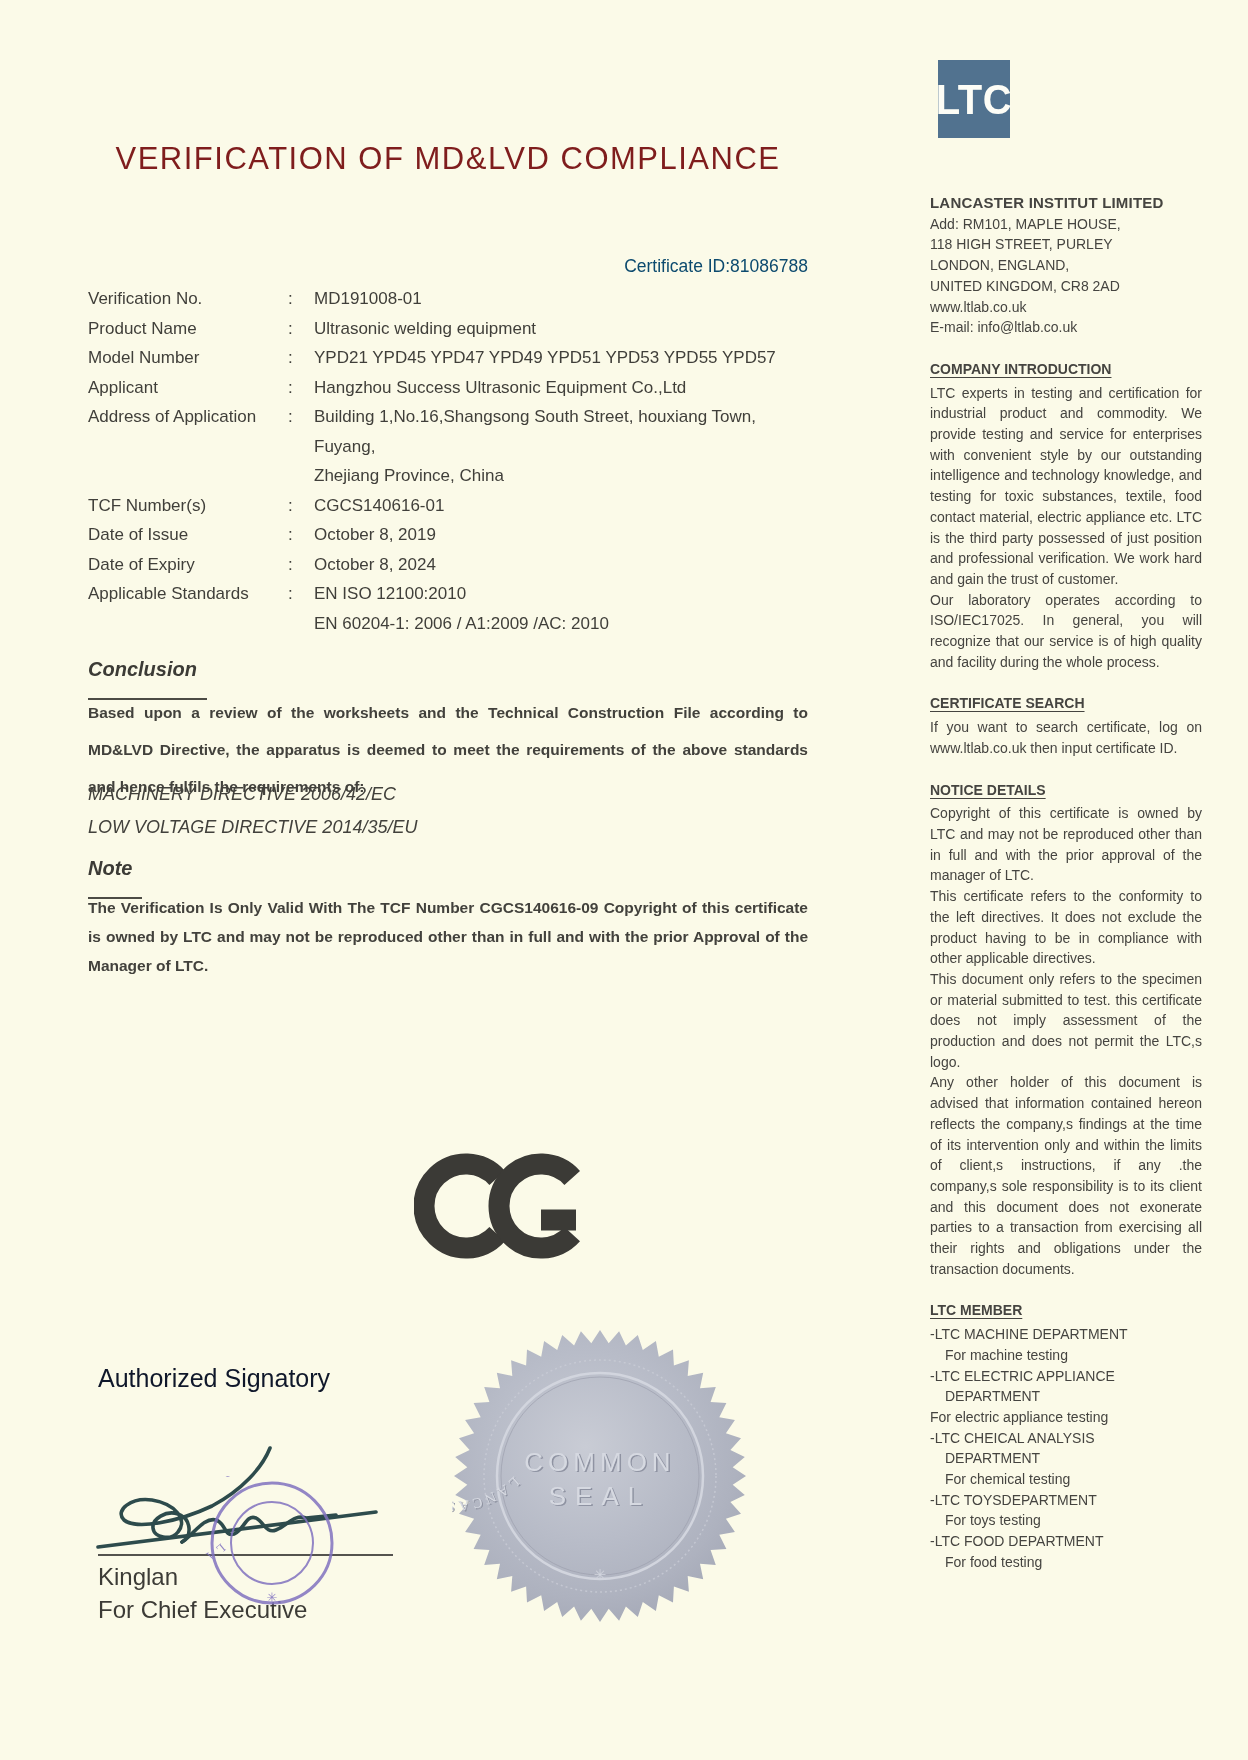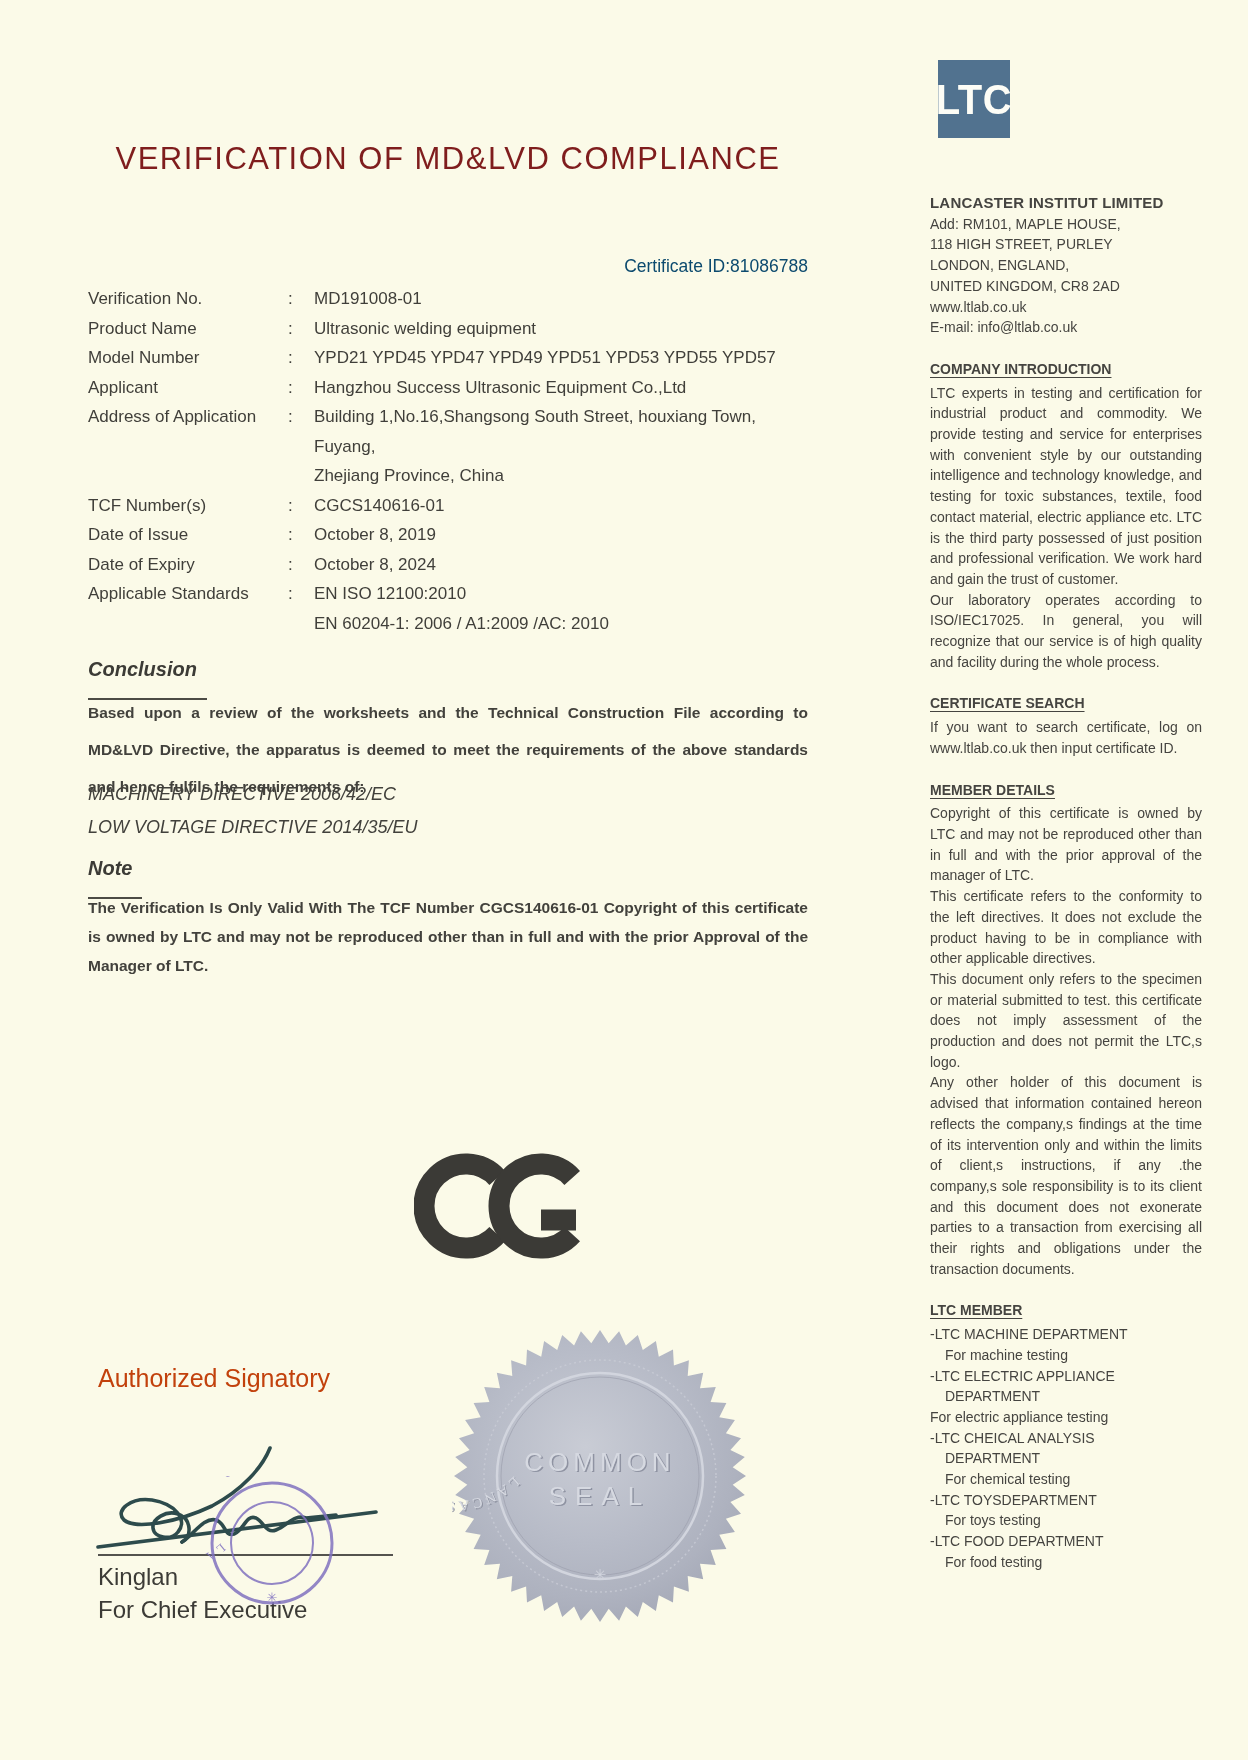--- a/index.html
+++ b/index.html
@@ -241,7 +241,7 @@
     </div>
 
     <div class="sb-section">
-      <div class="sb-h">MEMBER DETAILS</div>
+      <div class="sb-h">NOTICE DETAILS</div>
       <p class="sb-p">Copyright of this certificate is owned by LTC and may not be reproduced other than in full and with the prior approval of the manager of LTC.</p>
       <p class="sb-p">This certificate refers to the conformity to the left directives. It does not exclude the product having to be in compliance with other applicable directives.</p>
       <p class="sb-p">This document only refers to the specimen or material submitted to test. this certificate does not imply assessment of the production and does not permit the LTC,s logo.</p>

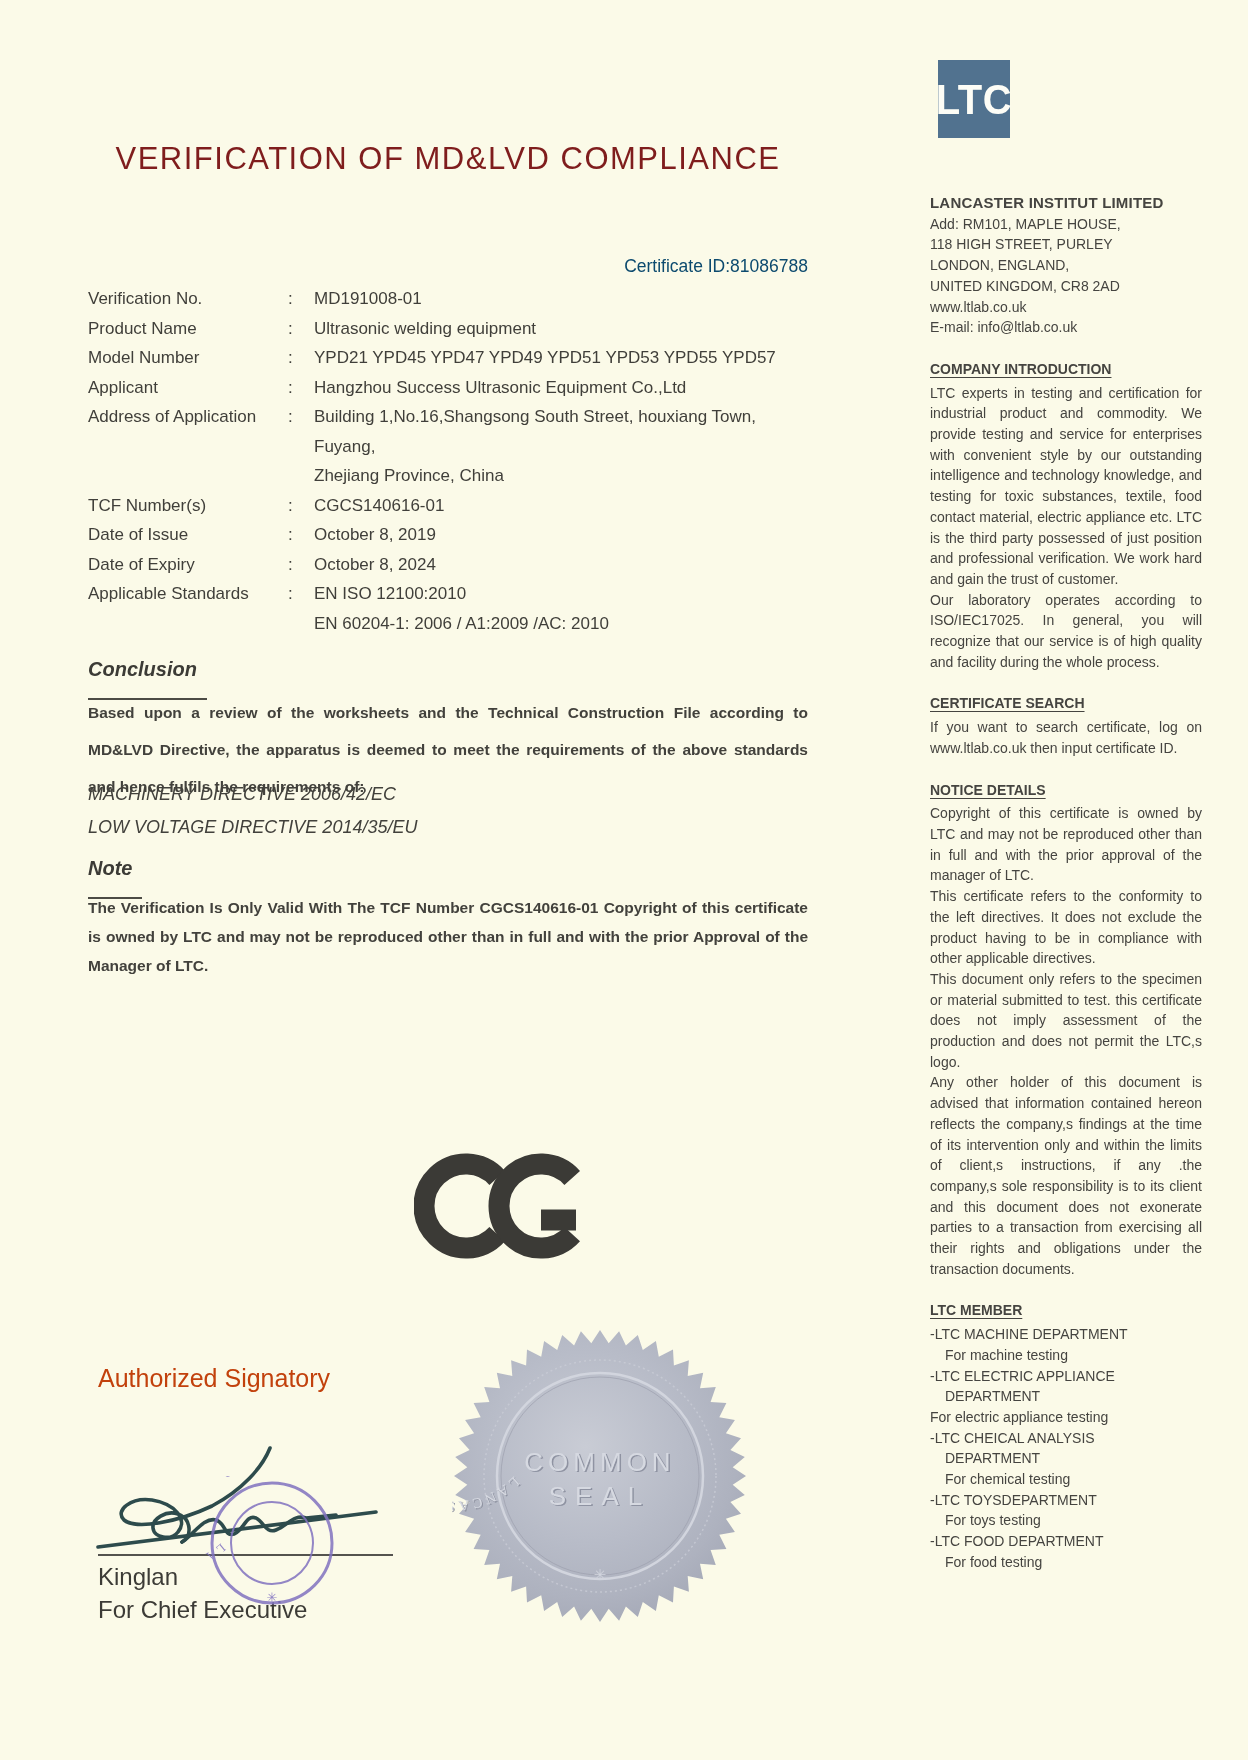--- a/index.html
+++ b/index.html
@@ -151,7 +151,7 @@
   <div class="sec-heading" style="top:857px;">
     <span>Note</span>
   </div>
-  <div class="body-text note-body">The Verification Is Only Valid With The TCF Number CGCS140616-01 Copyright of this certificate is owned by LTC and may not be reproduced other than in full and with the prior Approval of the Manager of LTC.</div>
+  <div class="body-text note-body">The Verification Is Only Valid With The TCF Number CGCS140616-09 Copyright of this certificate is owned by LTC and may not be reproduced other than in full and with the prior Approval of the Manager of LTC.</div>
 
   <svg class="ce" width="175" height="122" viewBox="0 0 175 122">
     <g stroke="#3b3a36" stroke-width="21" fill="none">

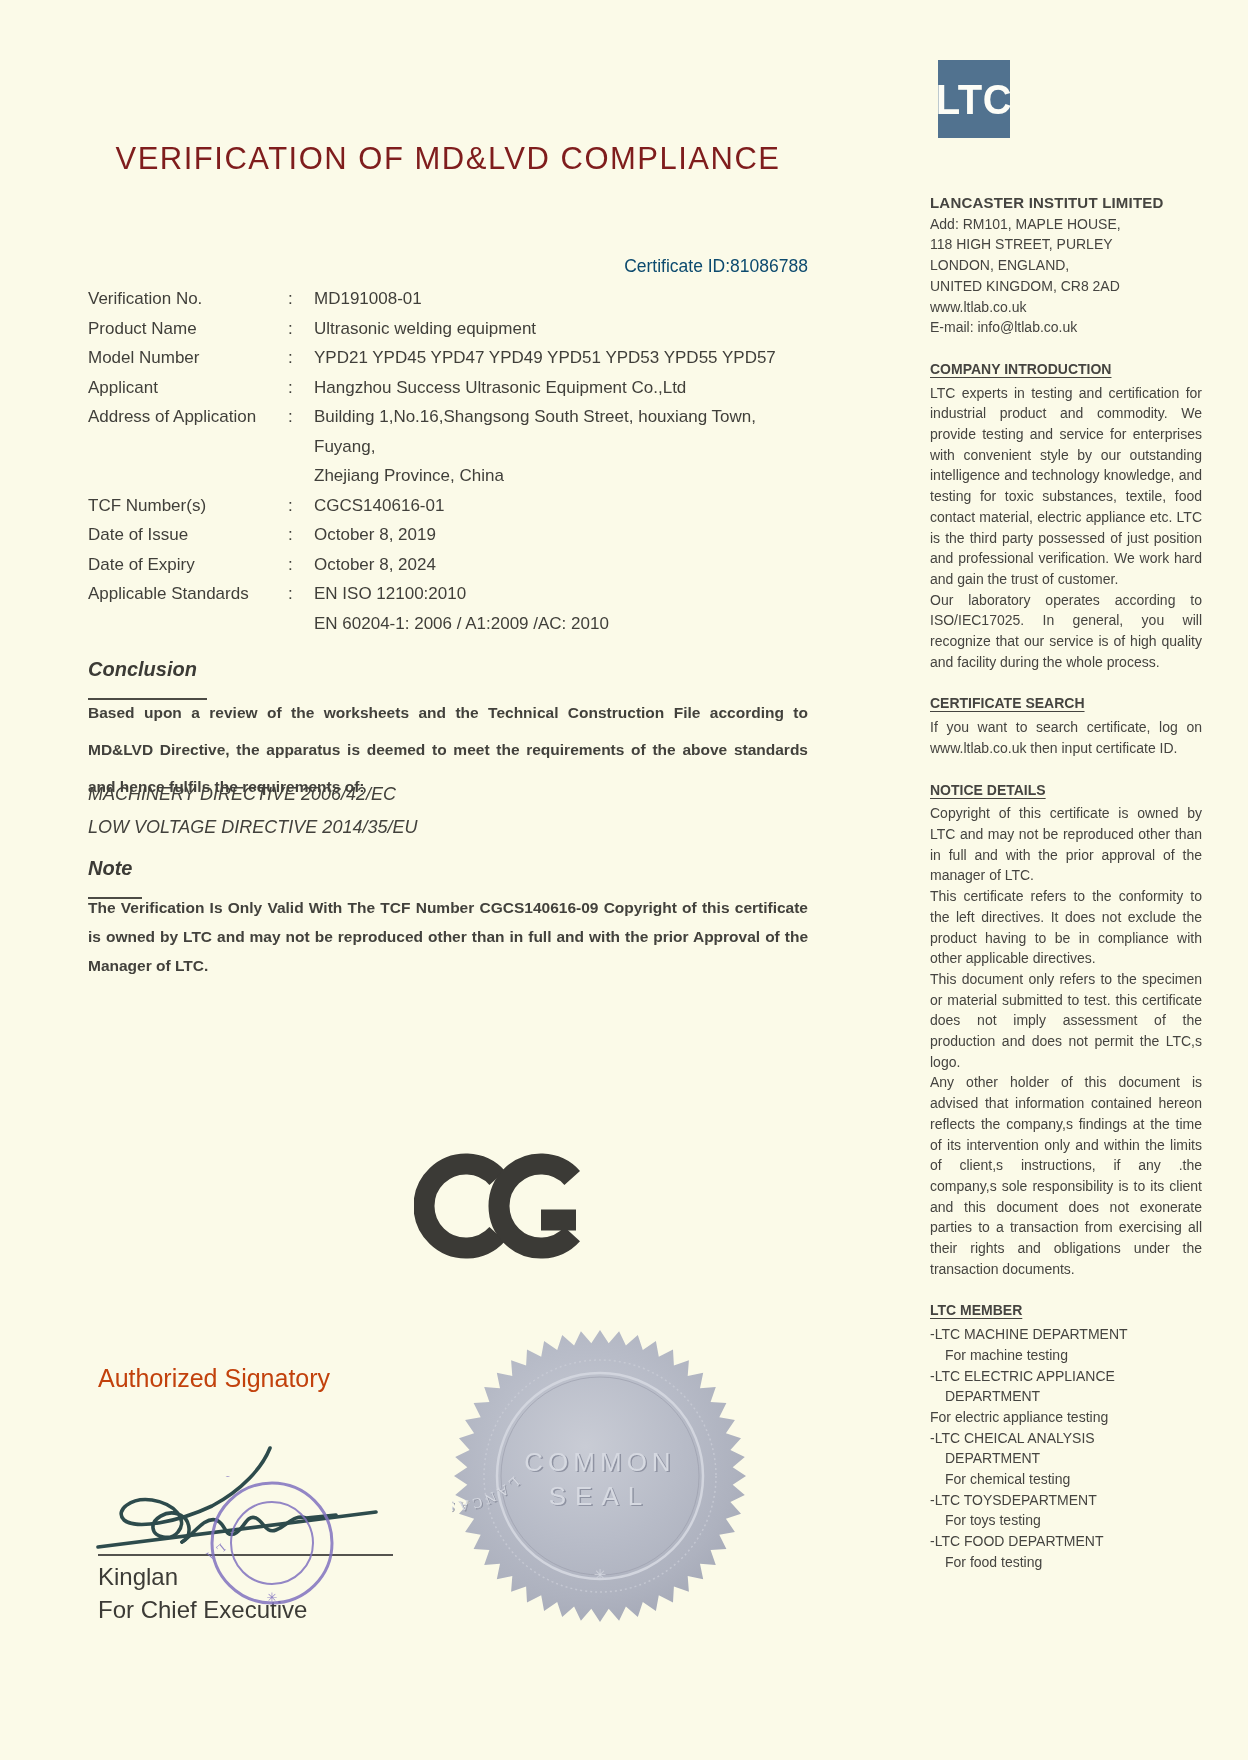--- a/index.html
+++ b/index.html
@@ -38,7 +38,7 @@
   .ce{position:absolute;left:414px;top:1146px;}
 
   
-  .auth-label{position:absolute;left:98px;top:1364px;font-size:25px;color:#c2410c;}
+  .auth-label{position:absolute;left:98px;top:1364px;font-size:25px;color:#0f172a;}
   .sig-svg{position:absolute;left:74px;top:1442px;}
   .sig-rule{position:absolute;left:98px;top:1554px;width:295px;height:2px;background:#54534e;}
   .sig-name{position:absolute;left:98px;top:1563px;font-size:24px;color:#3c3b36;}

